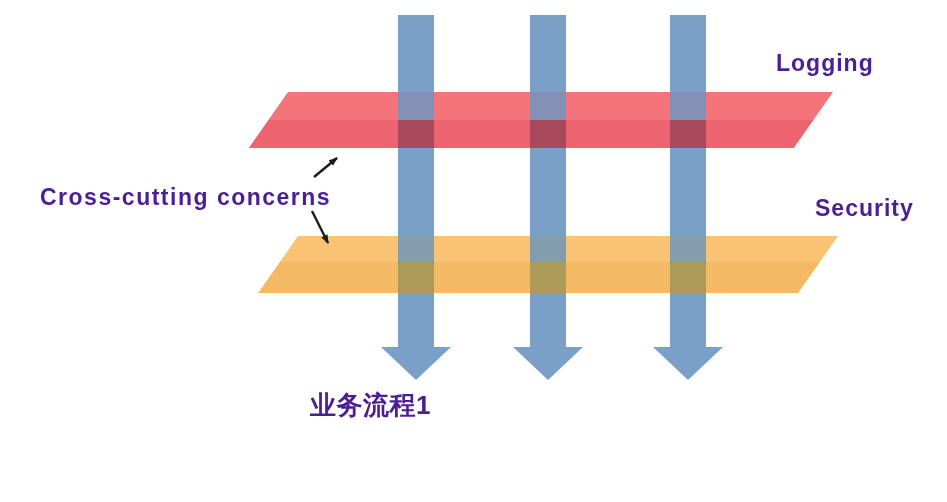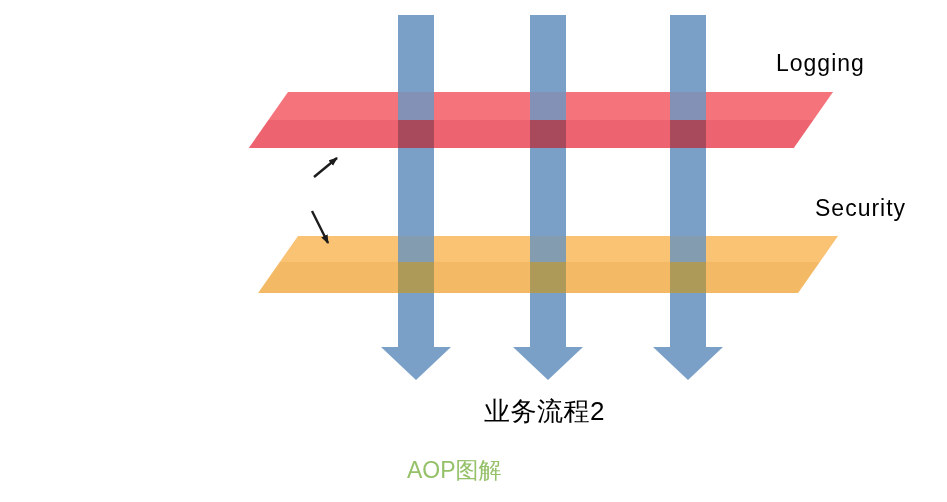--- a/index.html
+++ b/index.html
@@ -60,8 +60,8 @@
   
   .lbl {
     position: absolute;
-    color: #000000;
-    font-weight: normal;
+    color: #4c1d95;
+    font-weight: bold;
     white-space: nowrap;
   }
   .lbl-logging  { left: 776px; top: 50px;  font-size: 23px; letter-spacing: 1px; }

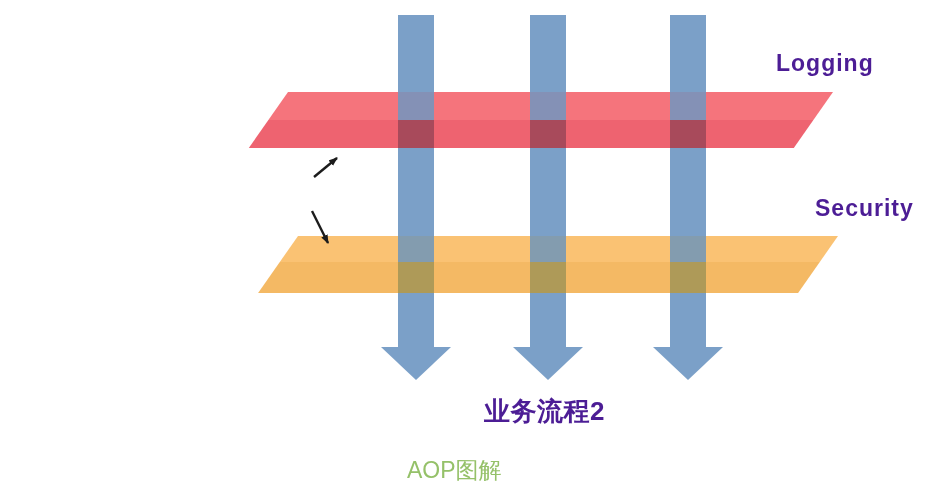--- a/index.html
+++ b/index.html
@@ -127,6 +127,7 @@
 
   <div class="lbl lbl-logging">Logging</div>
   <div class="lbl lbl-security">Security</div>
+  <div class="lbl lbl-concerns">Cross-cutting concerns</div>
 
   <div class="lbl lbl-proc p2">业务流程2</div>
 

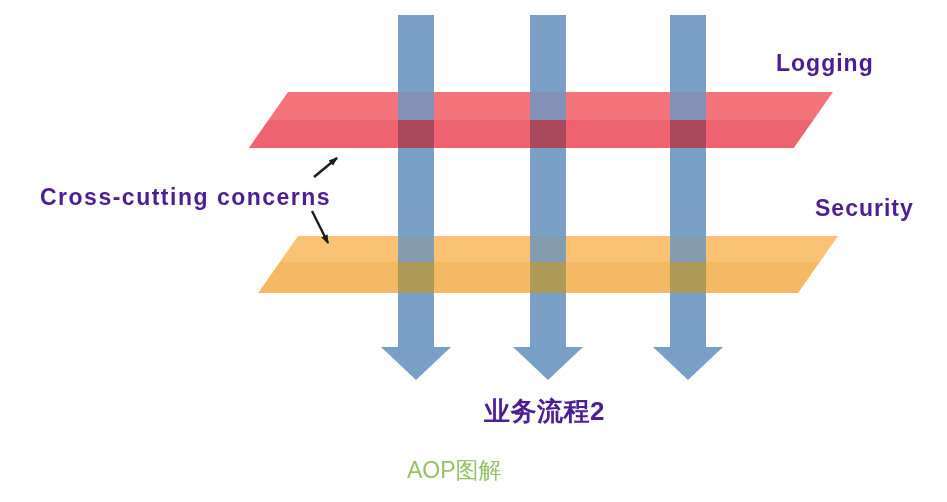--- a/index.html
+++ b/index.html
@@ -129,6 +129,7 @@
   <div class="lbl lbl-security">Security</div>
   <div class="lbl lbl-concerns">Cross-cutting concerns</div>
 
+  <div class="lbl lbl-proc p1">业务流程1</div>
   <div class="lbl lbl-proc p2">业务流程2</div>
 
   <div class="caption">AOP图解</div>

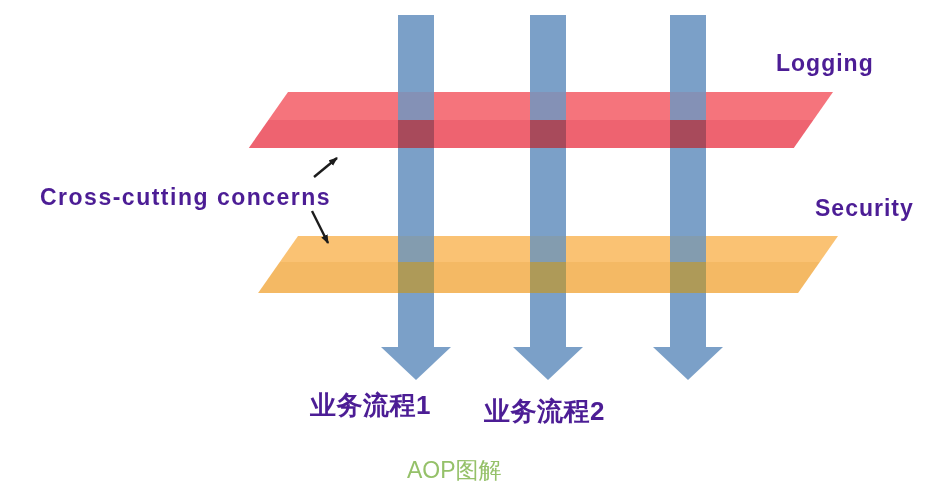--- a/index.html
+++ b/index.html
@@ -130,7 +130,6 @@
   <div class="lbl lbl-concerns">Cross-cutting concerns</div>
 
   <div class="lbl lbl-proc p1">业务流程1</div>
-  <div class="lbl lbl-proc p2">业务流程2</div>
 
   <div class="caption">AOP图解</div>
 

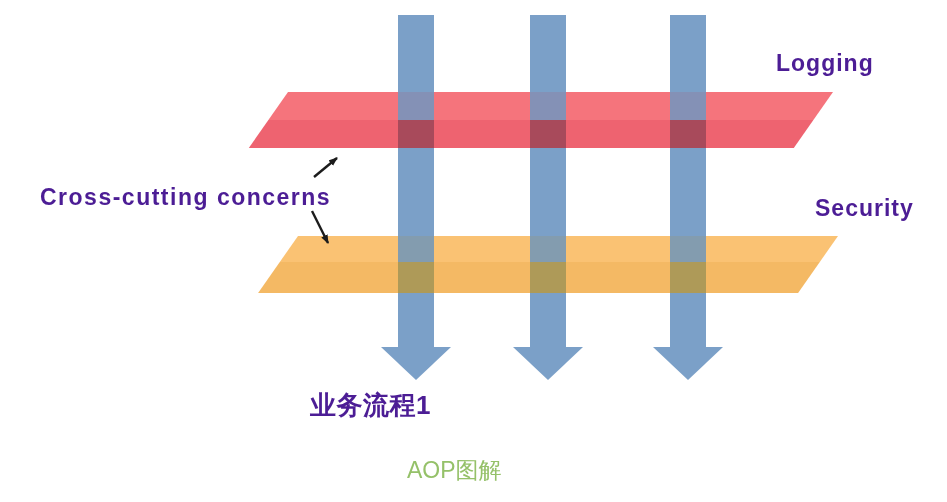--- a/index.html
+++ b/index.html
@@ -131,7 +131,6 @@
 
   <div class="lbl lbl-proc p1">业务流程1</div>
 
-  <div class="caption">AOP图解</div>
 
 </div>
 

